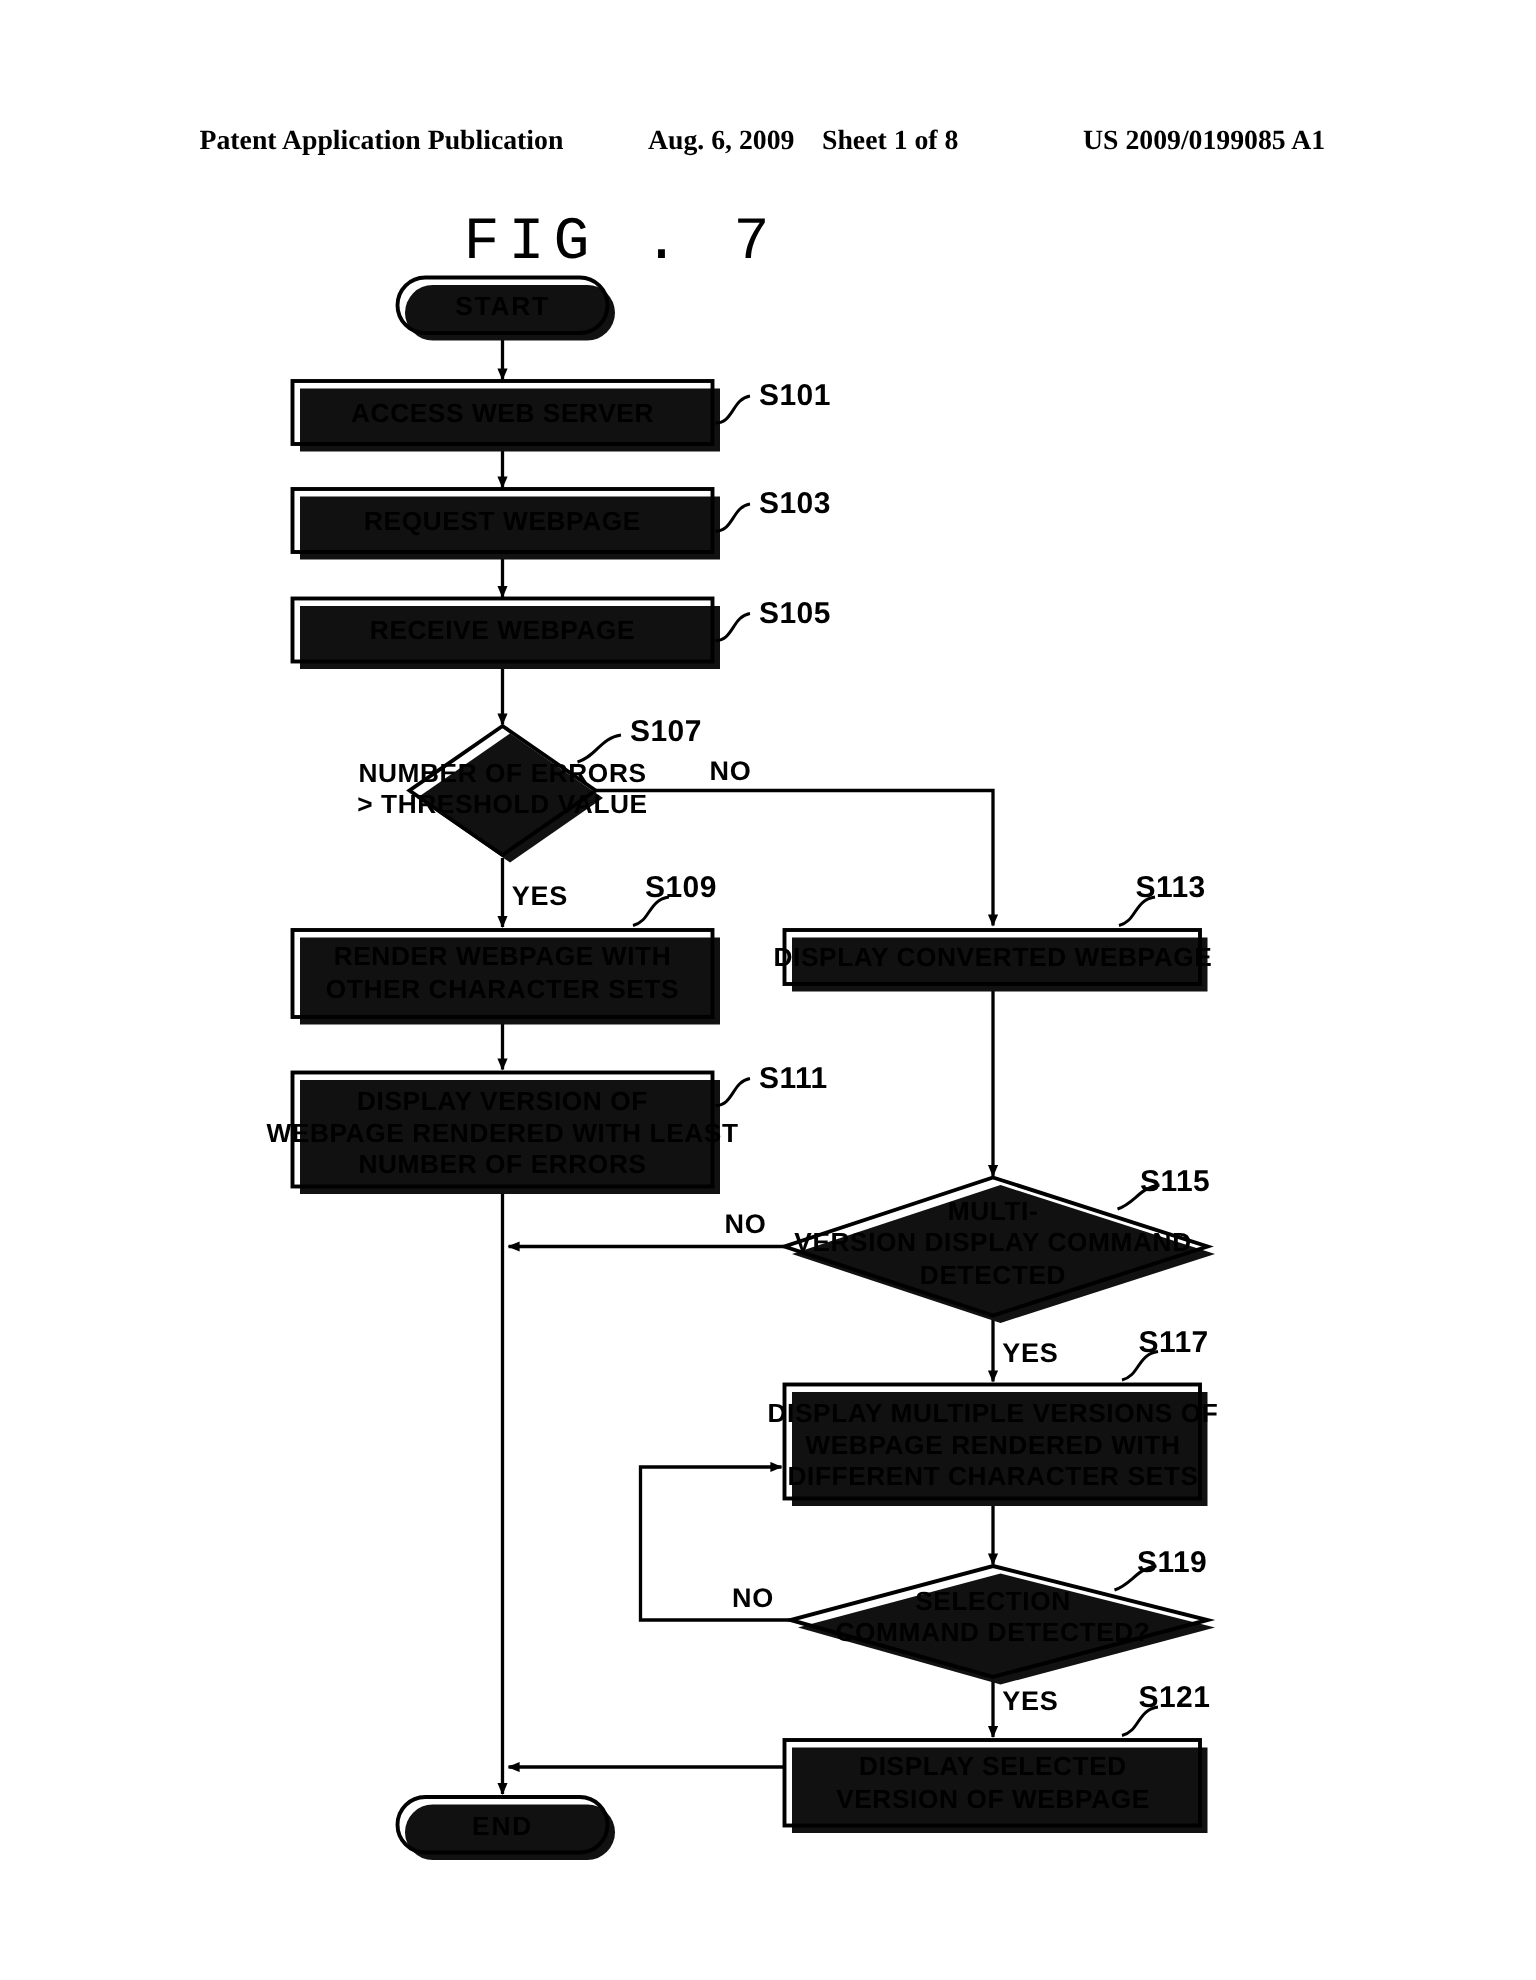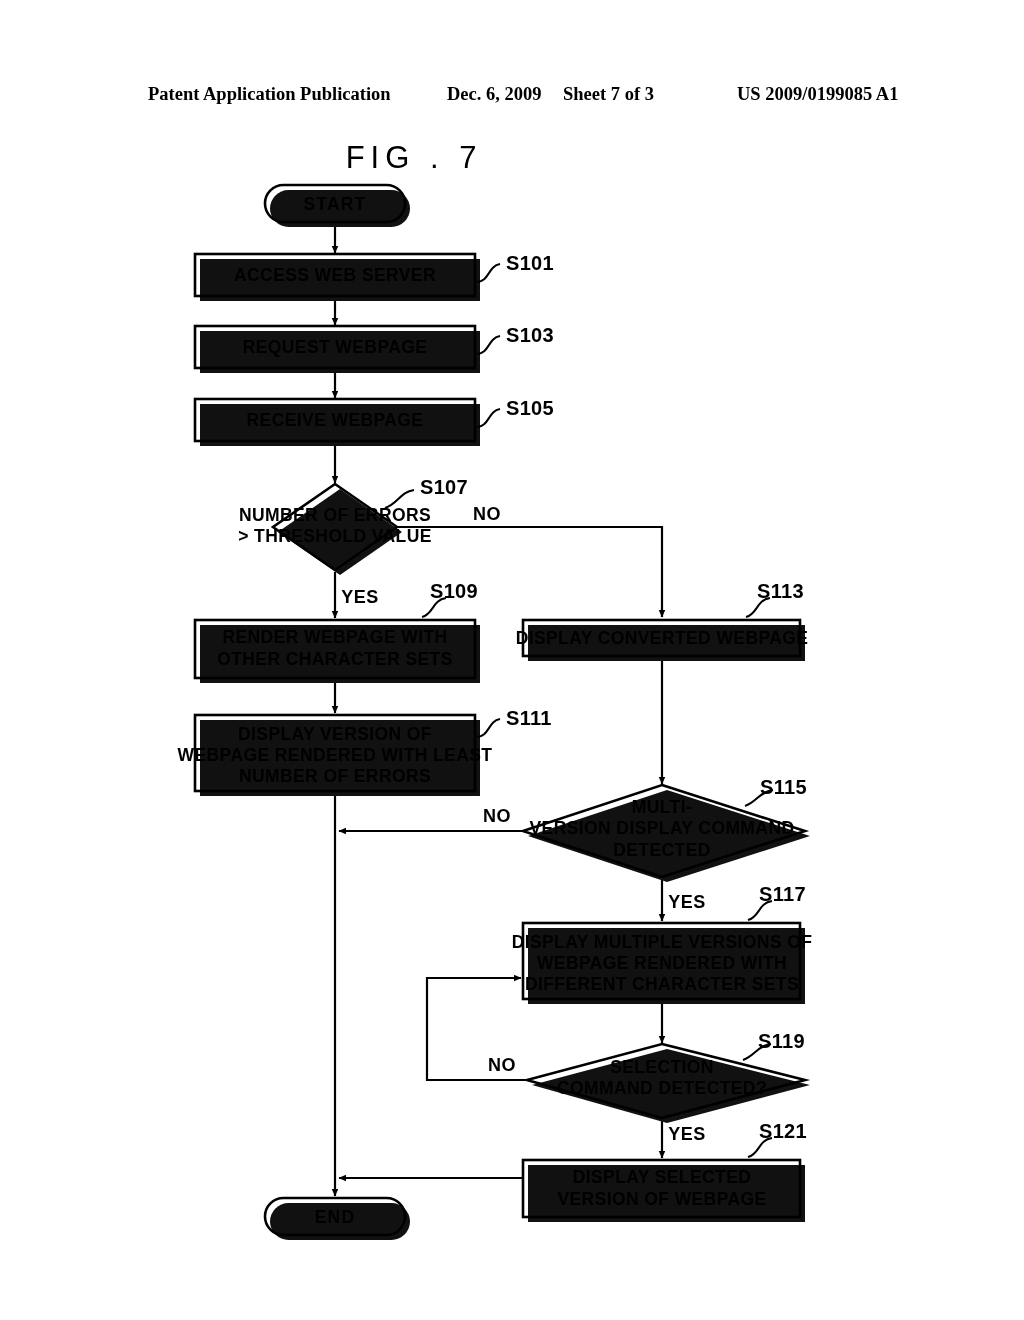--- a/index.html
+++ b/index.html
@@ -25,7 +25,7 @@
   .pat-header {
     position: absolute;
     top: 84px;
-    left: 17px;
+    left: 2px;
     width: 816px;
     height: 30px;
     display: flex;

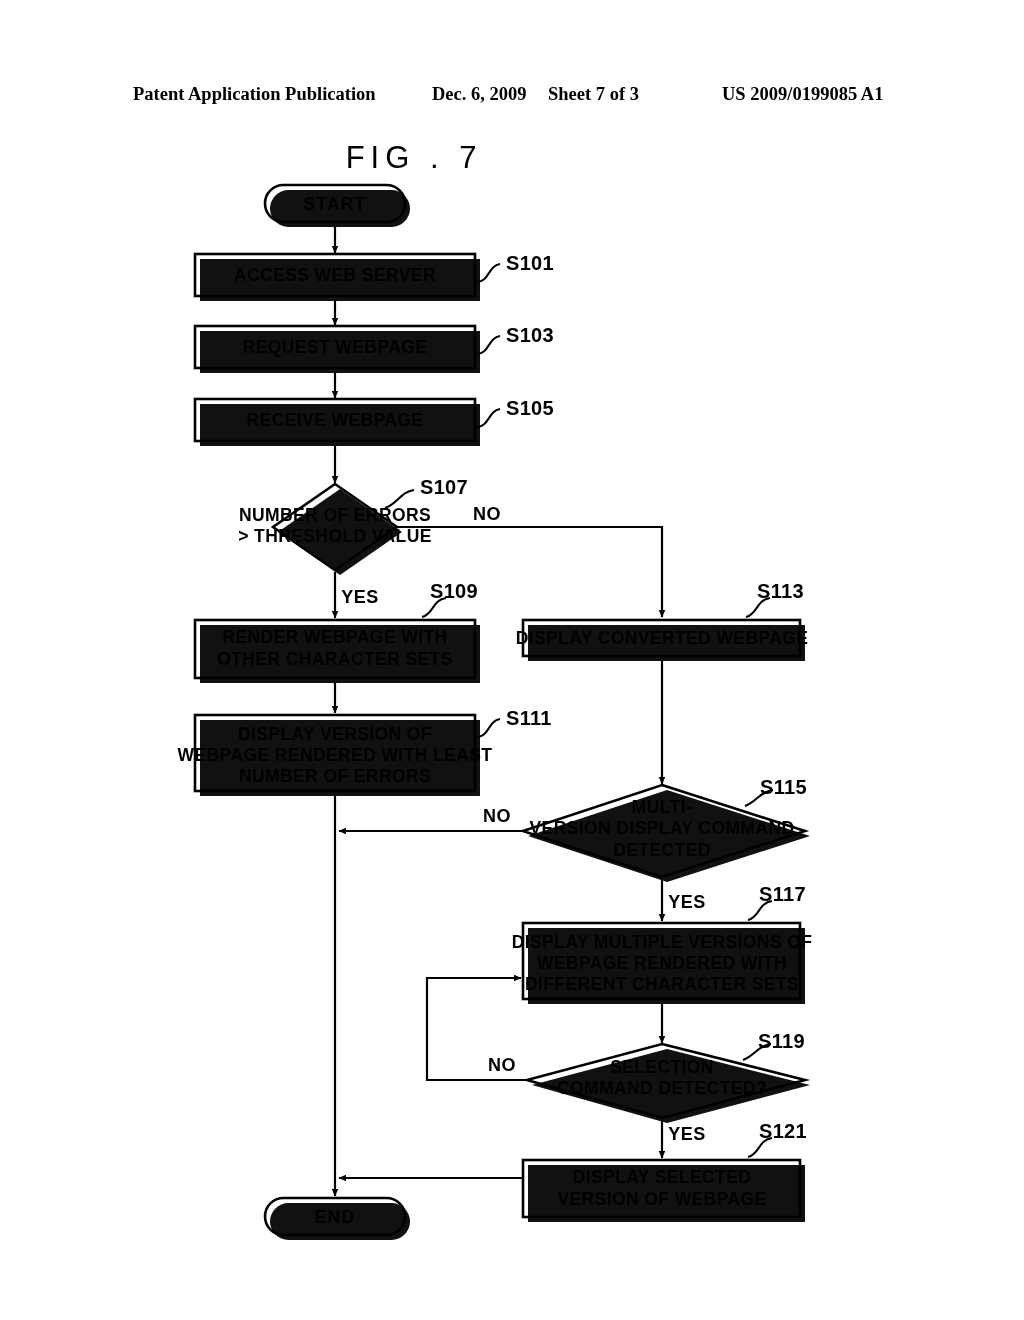--- a/index.html
+++ b/index.html
@@ -118,7 +118,7 @@
 
   <div class="pat-header">
     <span class="h-pub">Patent Application Publication</span>
-    <span class="h-date">Dec. 6, 2009</span>
+    <span class="h-date">Aug. 6, 2009</span>
     <span class="h-sheet">Sheet 7 of 3</span>
     <span class="h-num">US 2009/0199085 A1</span>
   </div>

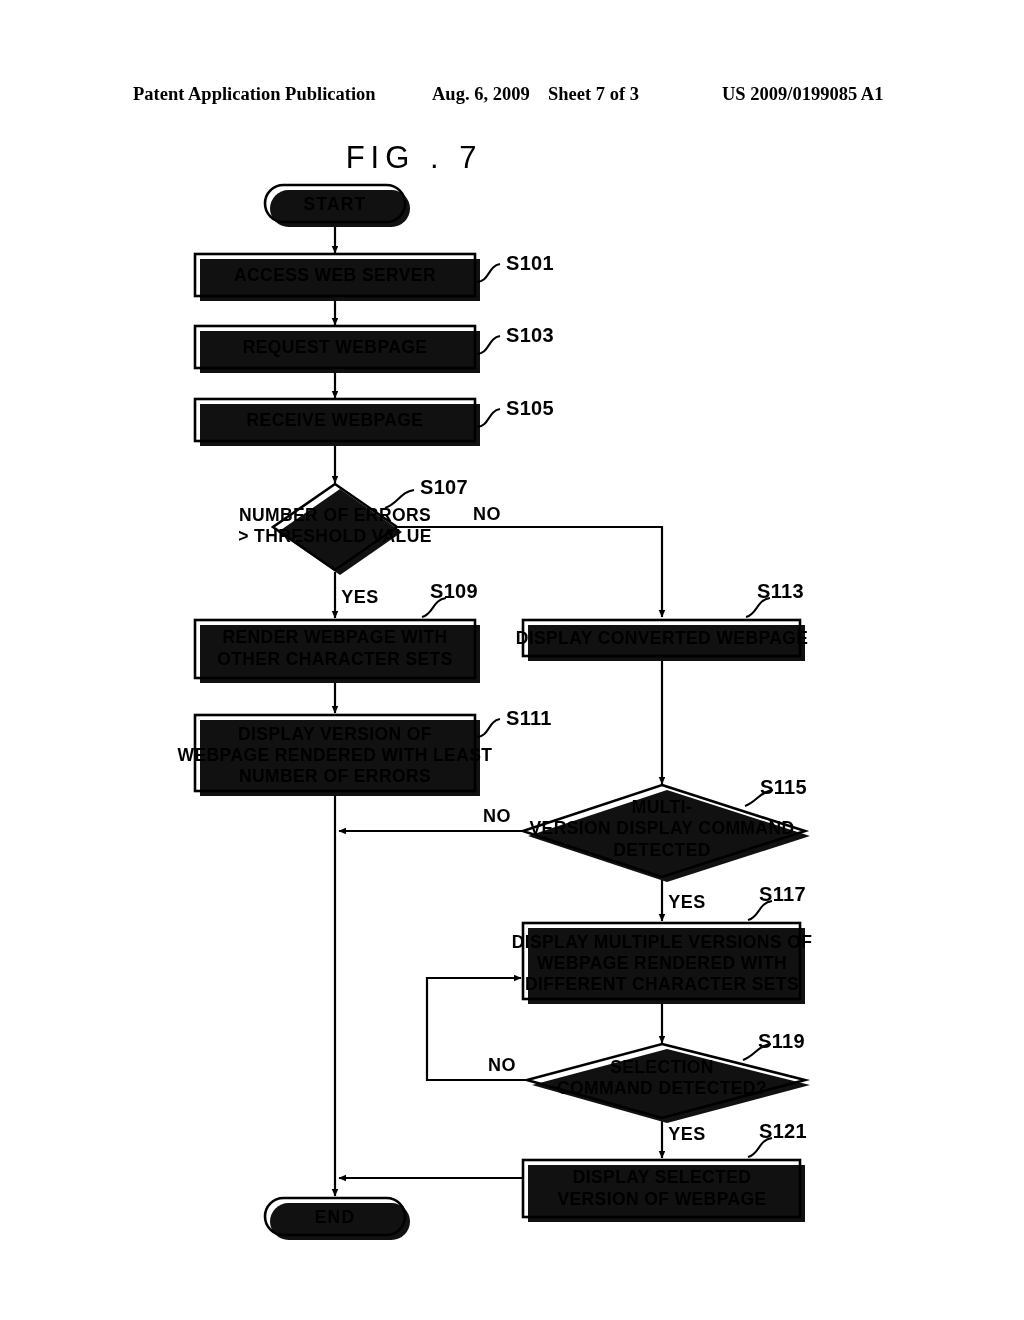--- a/index.html
+++ b/index.html
@@ -119,7 +119,7 @@
   <div class="pat-header">
     <span class="h-pub">Patent Application Publication</span>
     <span class="h-date">Aug. 6, 2009</span>
-    <span class="h-sheet">Sheet 7 of 3</span>
+    <span class="h-sheet">Sheet 1 of 8</span>
     <span class="h-num">US 2009/0199085 A1</span>
   </div>
 

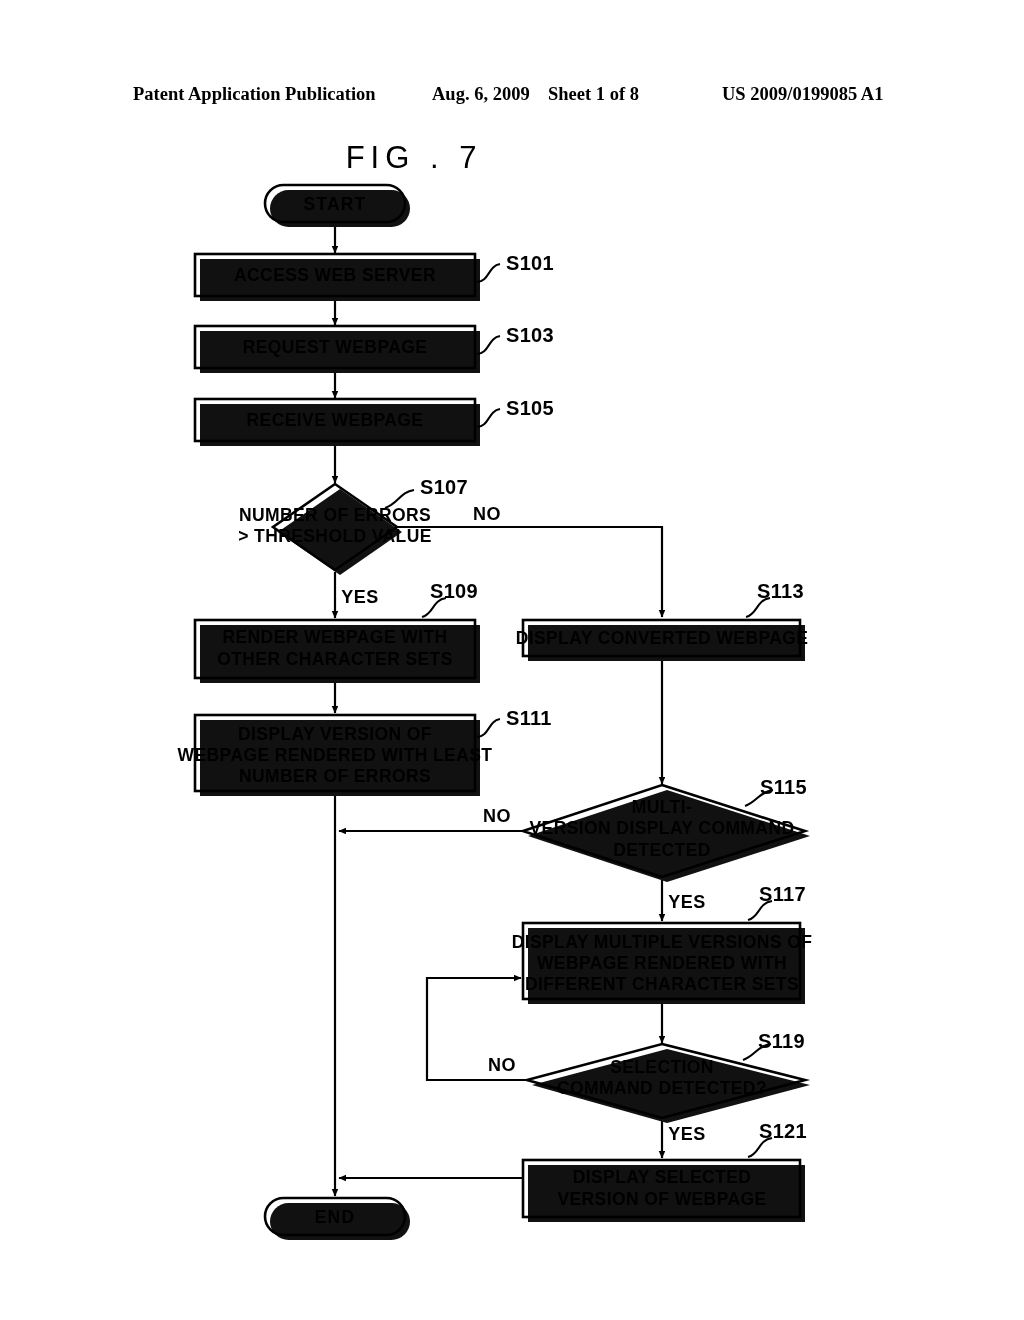--- a/index.html
+++ b/index.html
@@ -62,8 +62,8 @@
     left: 0;
     width: 828px;
     text-align: center;
-    font-family: Liberation Sans, sans-serif;
-    font-size: 31px;
+    font-family: Liberation Mono, monospace;
+    font-size: 40px;
     letter-spacing: 6px;
     color: #000000;
   }

